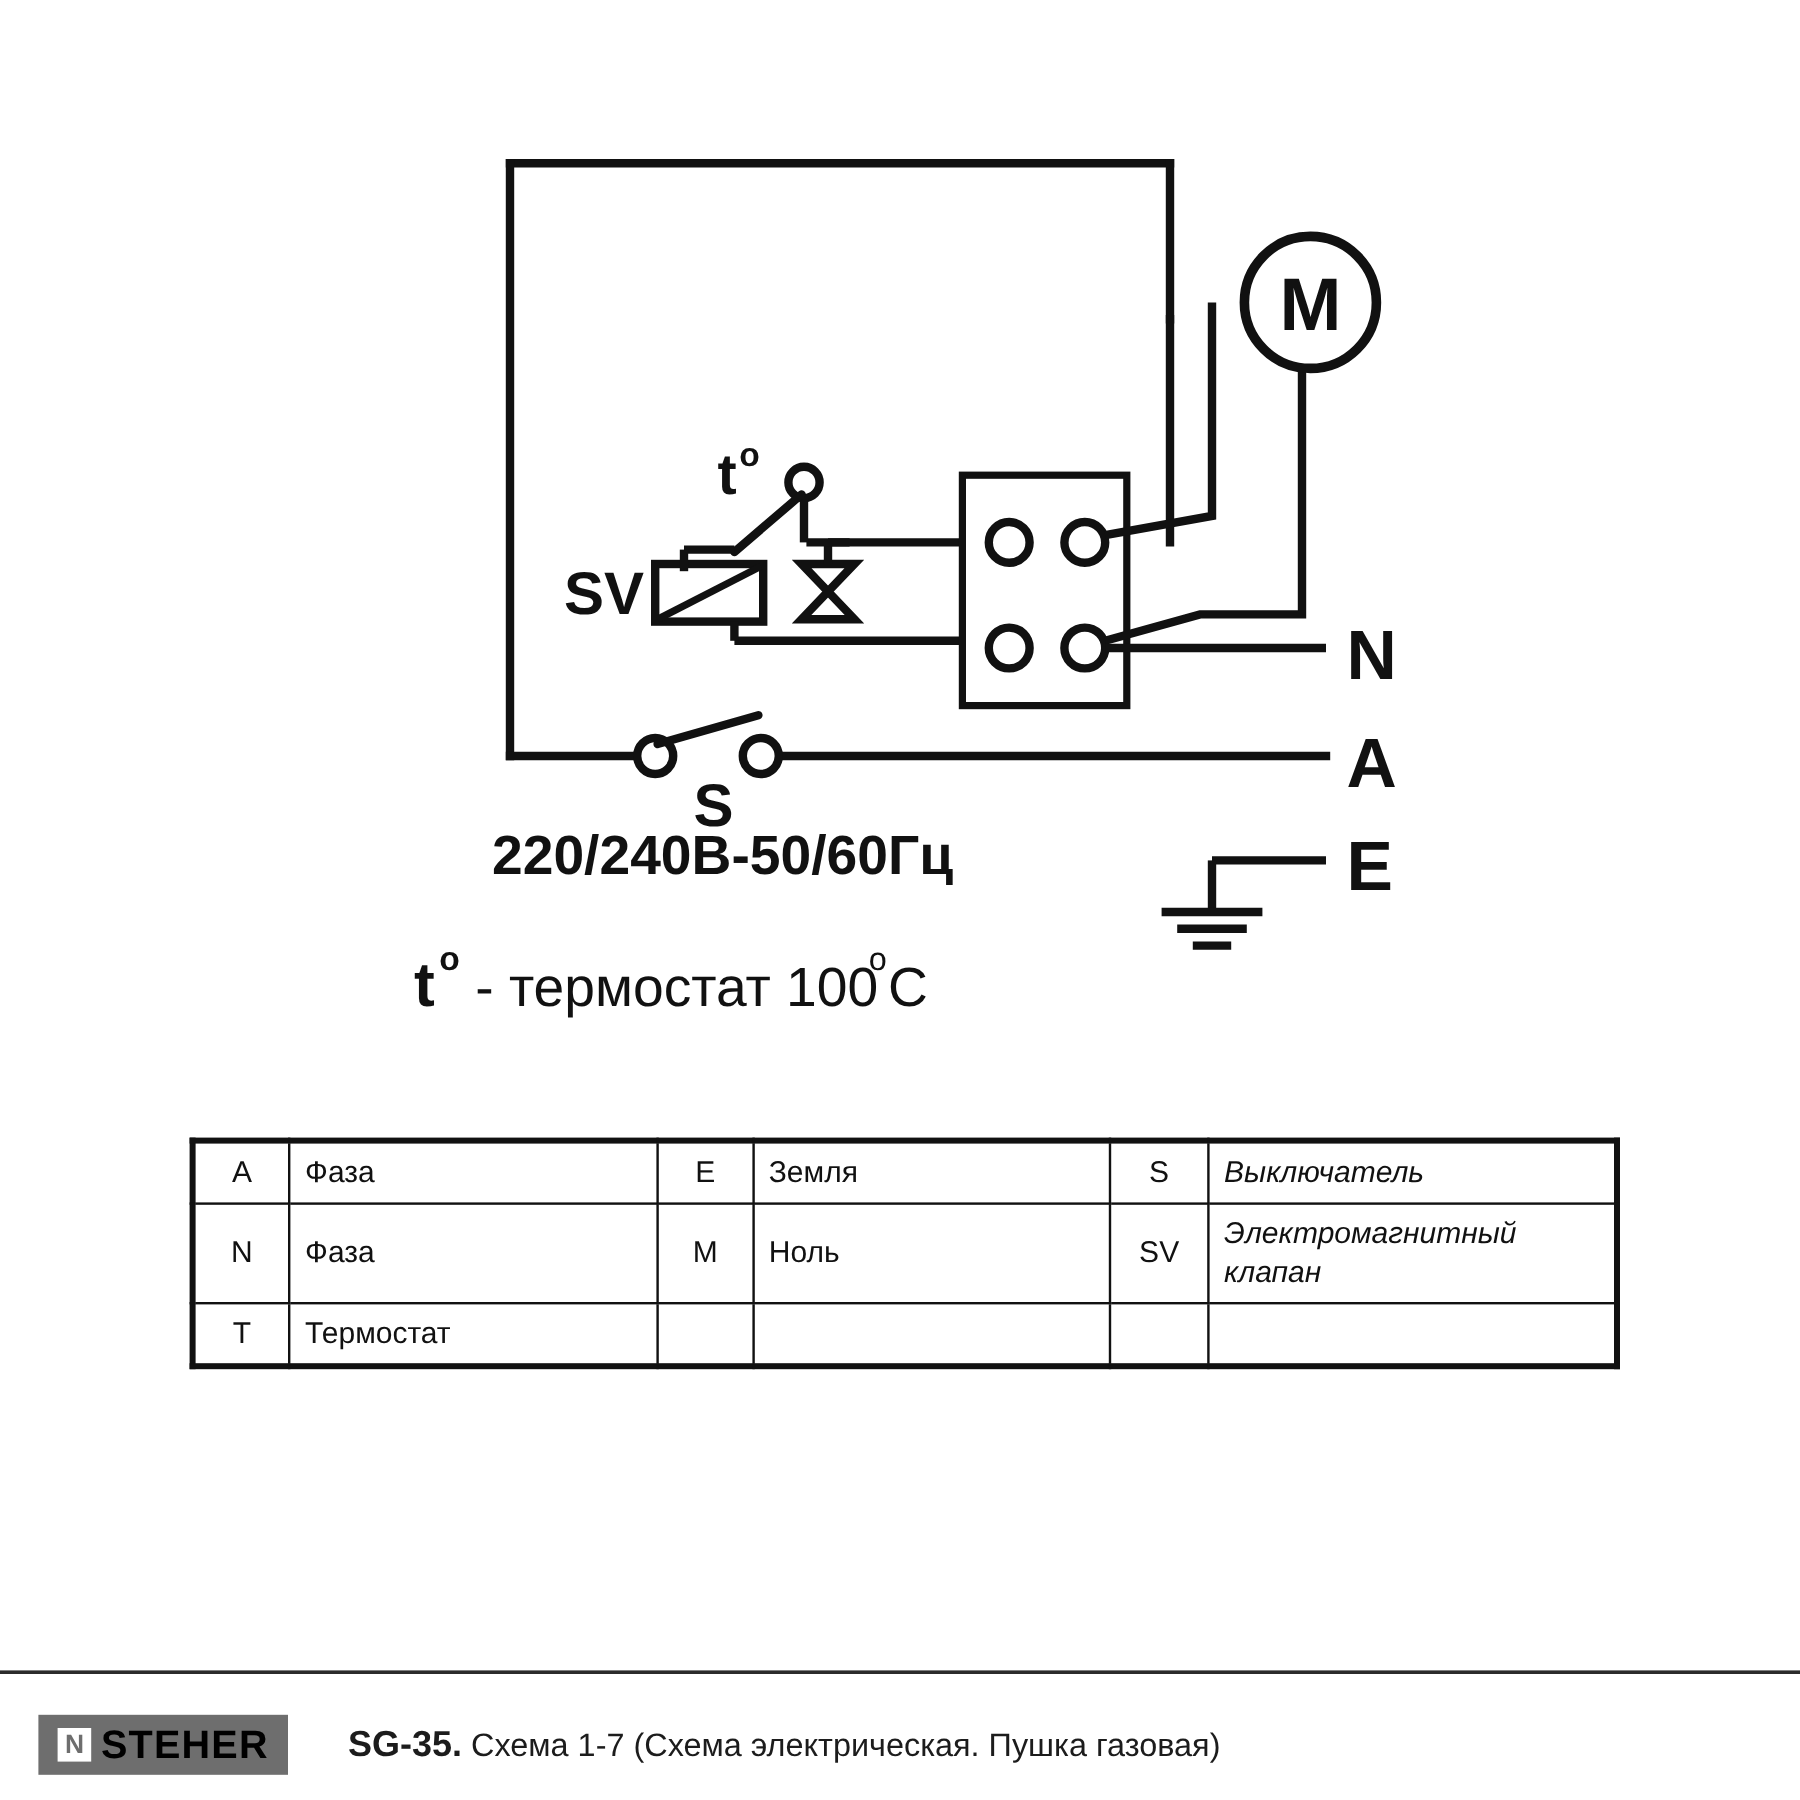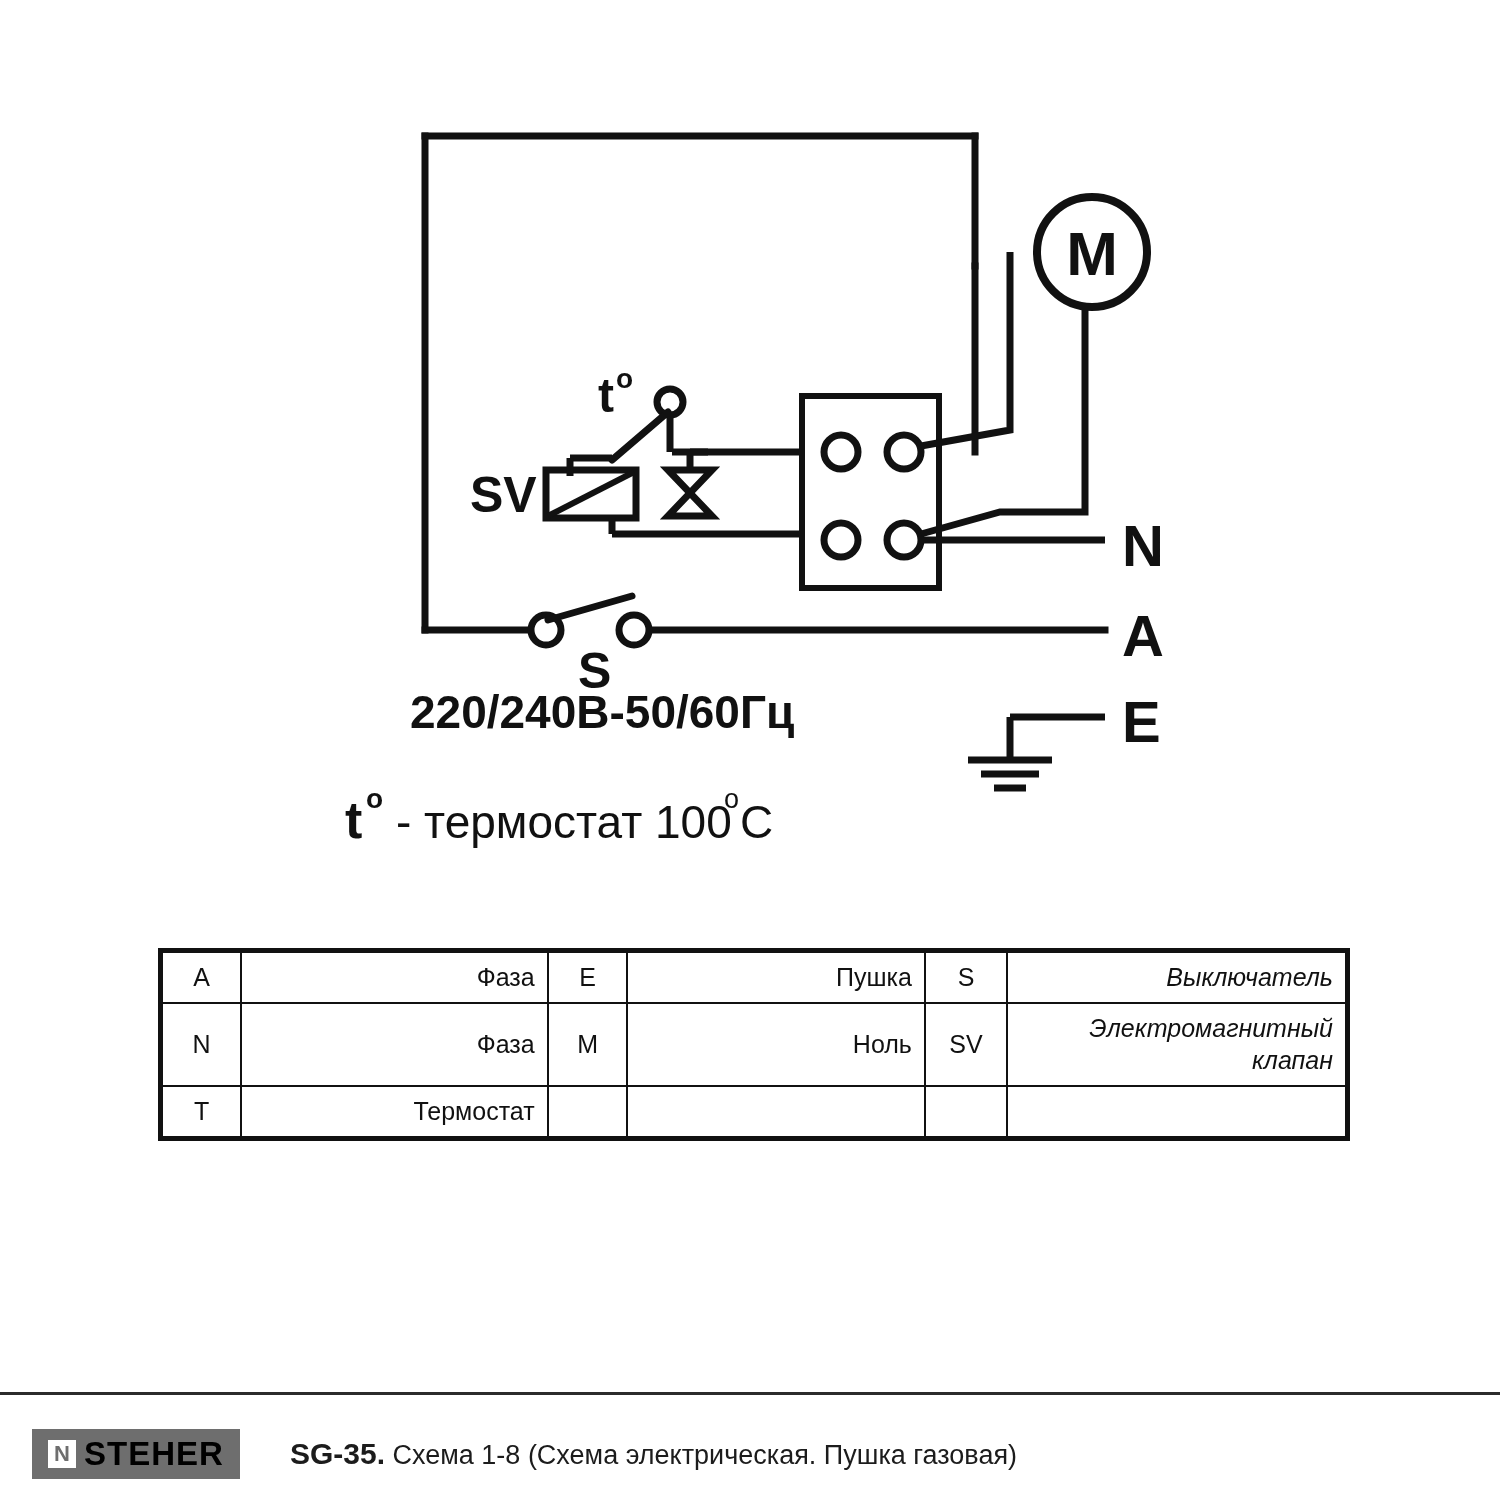--- a/index.html
+++ b/index.html
@@ -39,7 +39,6 @@
     padding: 9px 12px;
     vertical-align: middle;
     line-height: 1.25;
-    text-align: right;
   }
   .legend-table td.sym {
     text-align: center;

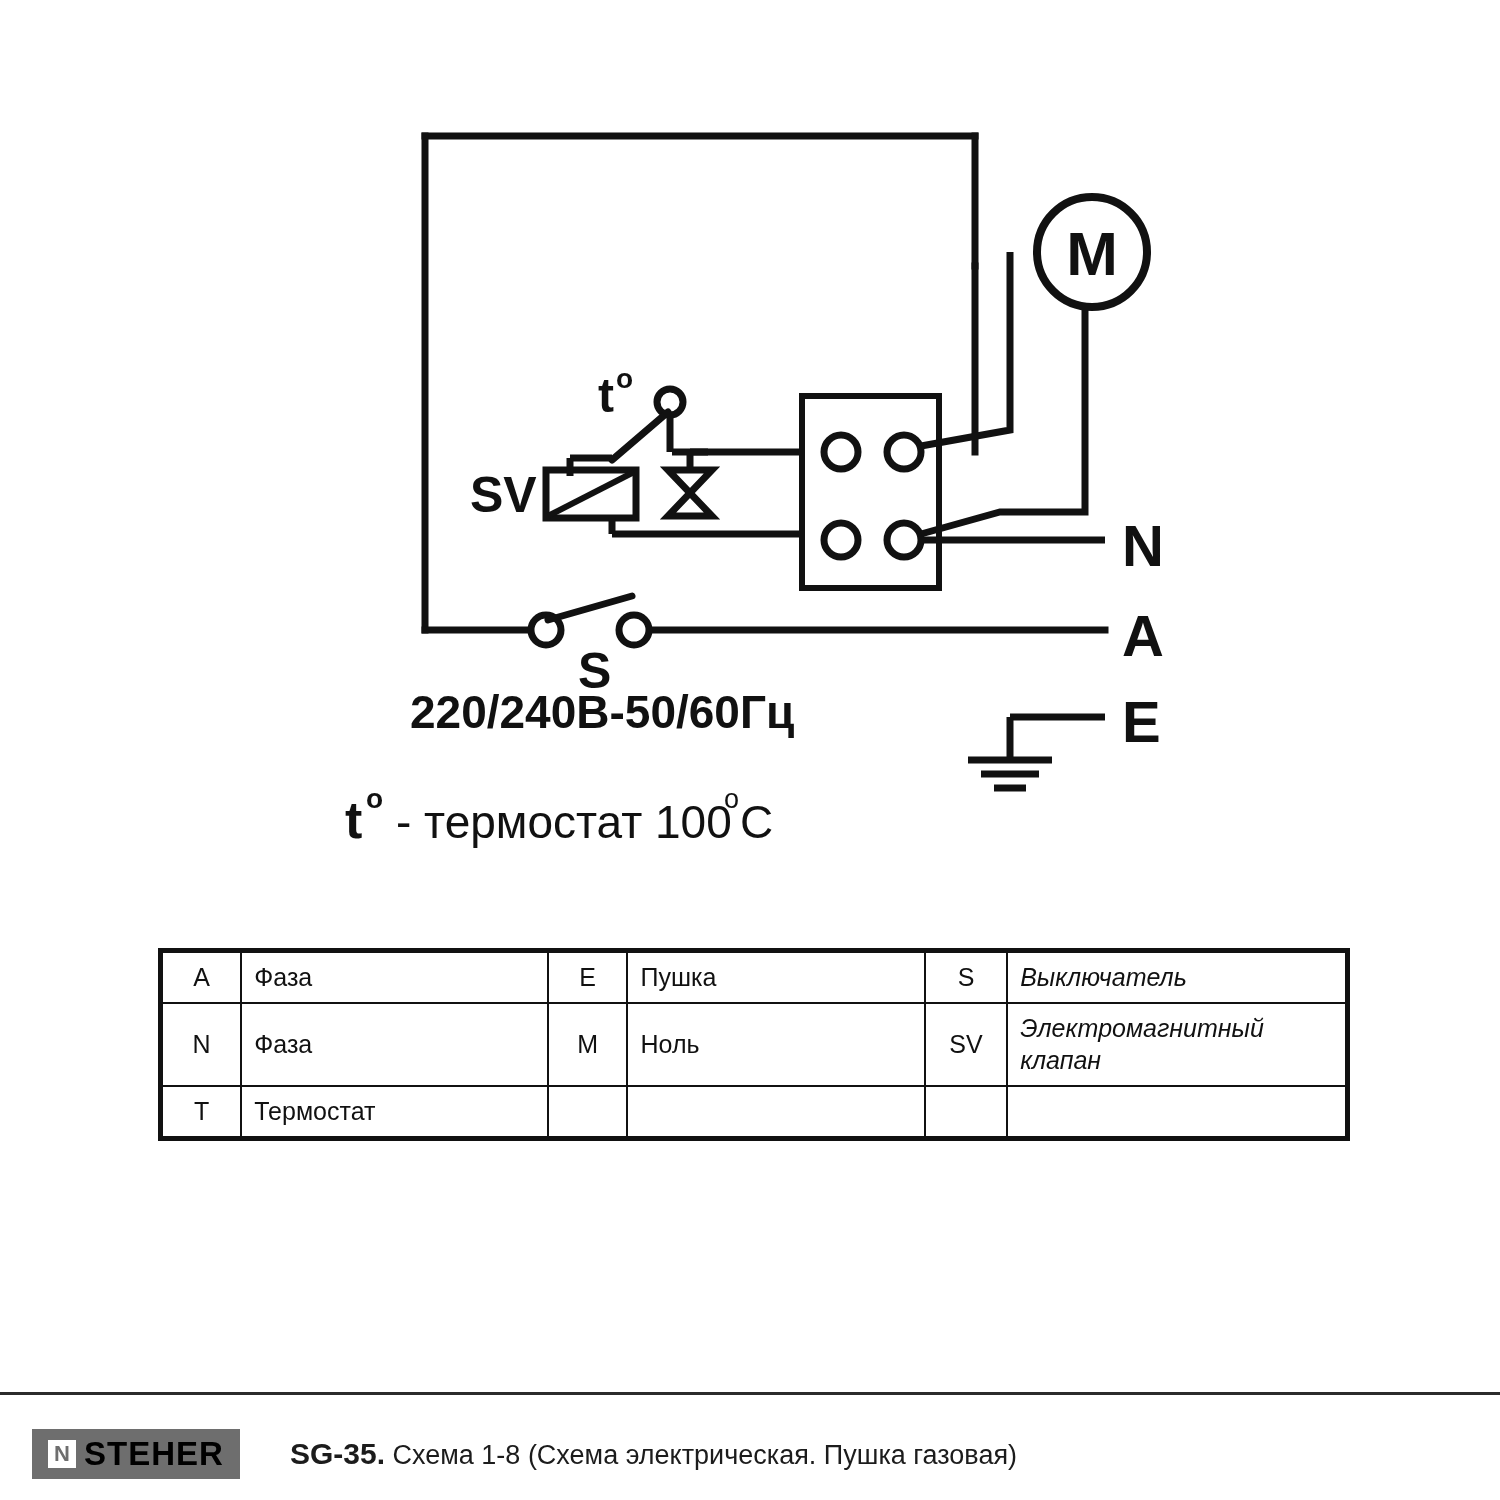--- a/index.html
+++ b/index.html
@@ -207,7 +207,7 @@
       <td class="sym">A</td>
       <td class="desc">Фаза</td>
       <td class="sym">E</td>
-      <td class="desc">Пушка</td>
+      <td class="desc">Земля</td>
       <td class="sym">S</td>
       <td class="desc-wide">Выключатель</td>
     </tr>

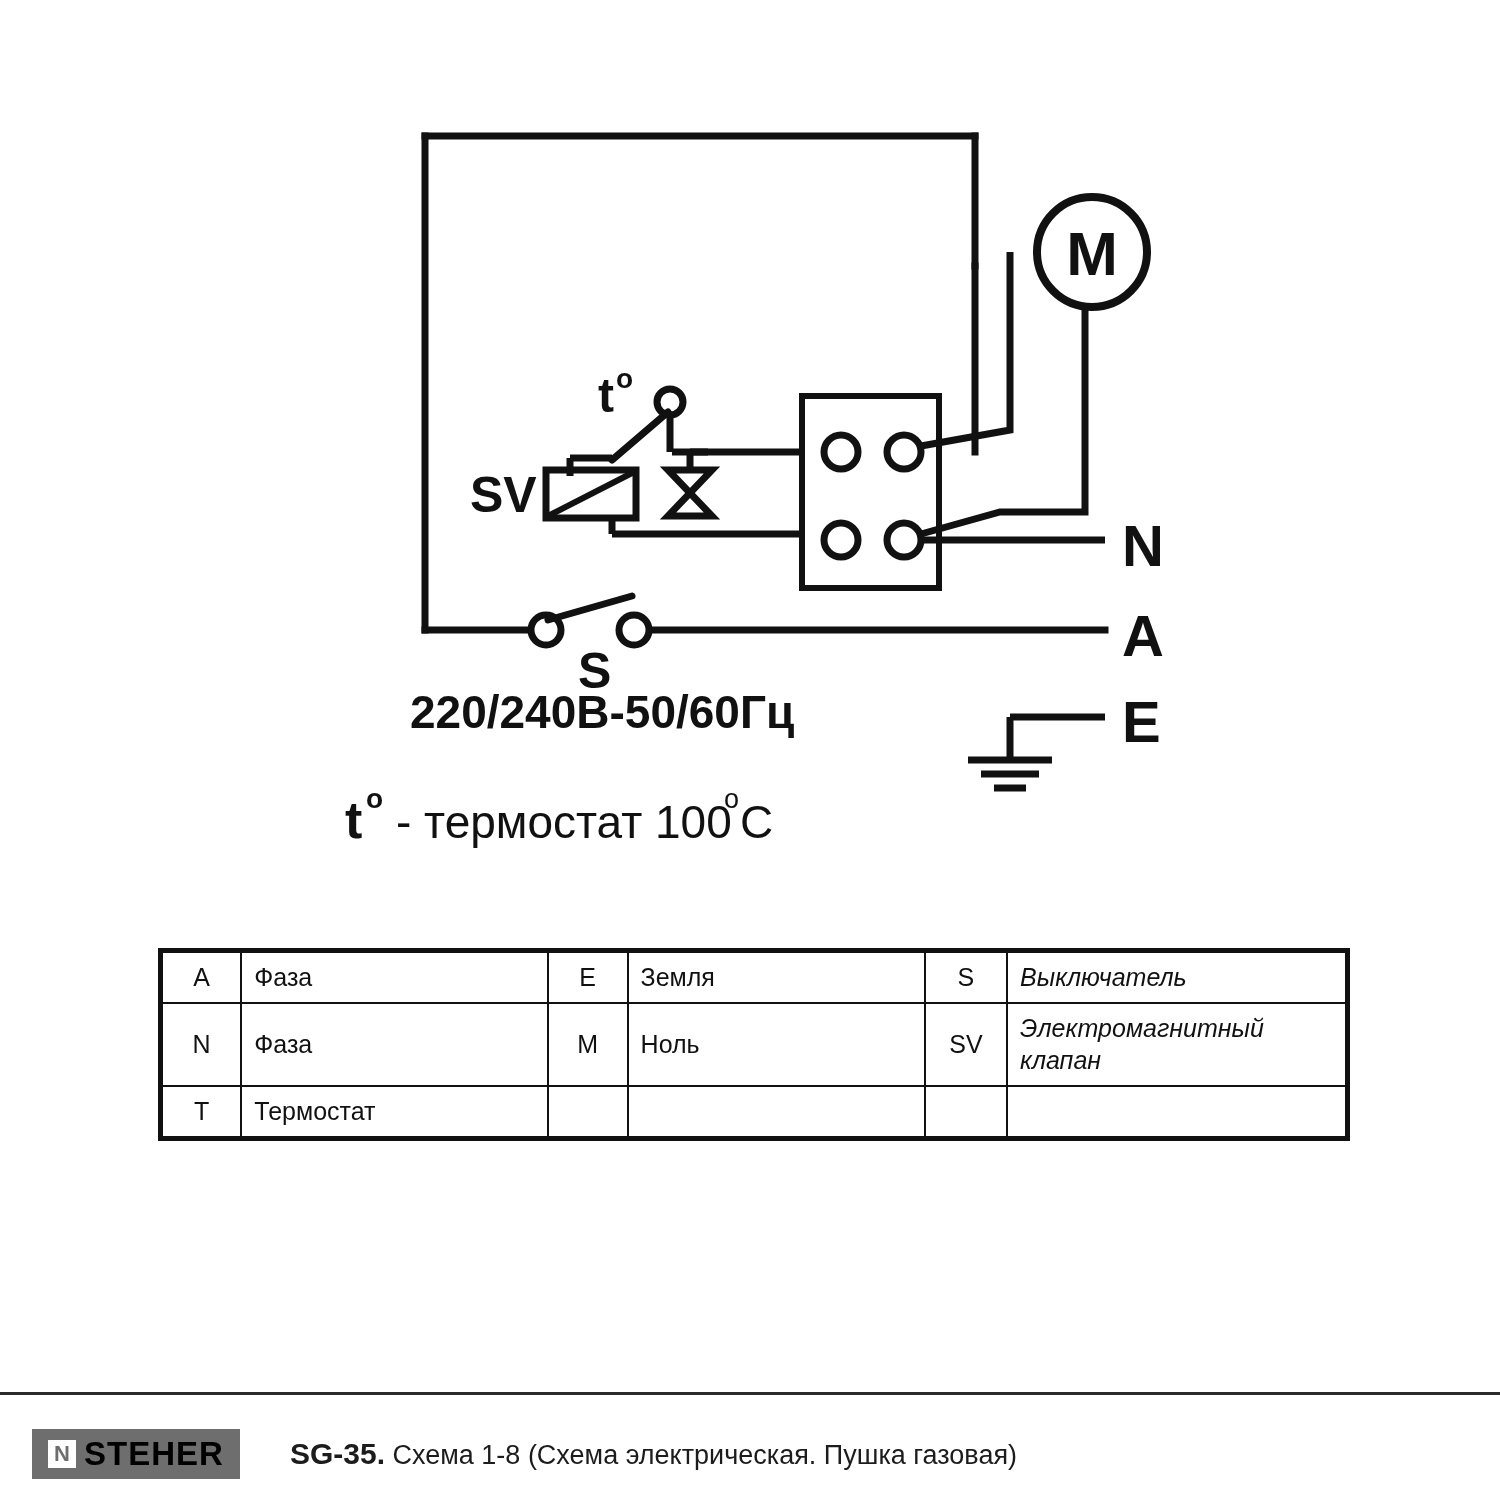--- a/index.html
+++ b/index.html
@@ -238,7 +238,7 @@
   </div>
   <div class="caption">
     <span class="model">SG-35.</span>
-    <span>Схема 1-8 (Схема электрическая. Пушка газовая)</span>
+    <span>Схема 1-7 (Схема электрическая. Пушка газовая)</span>
   </div>
 </div>
 

